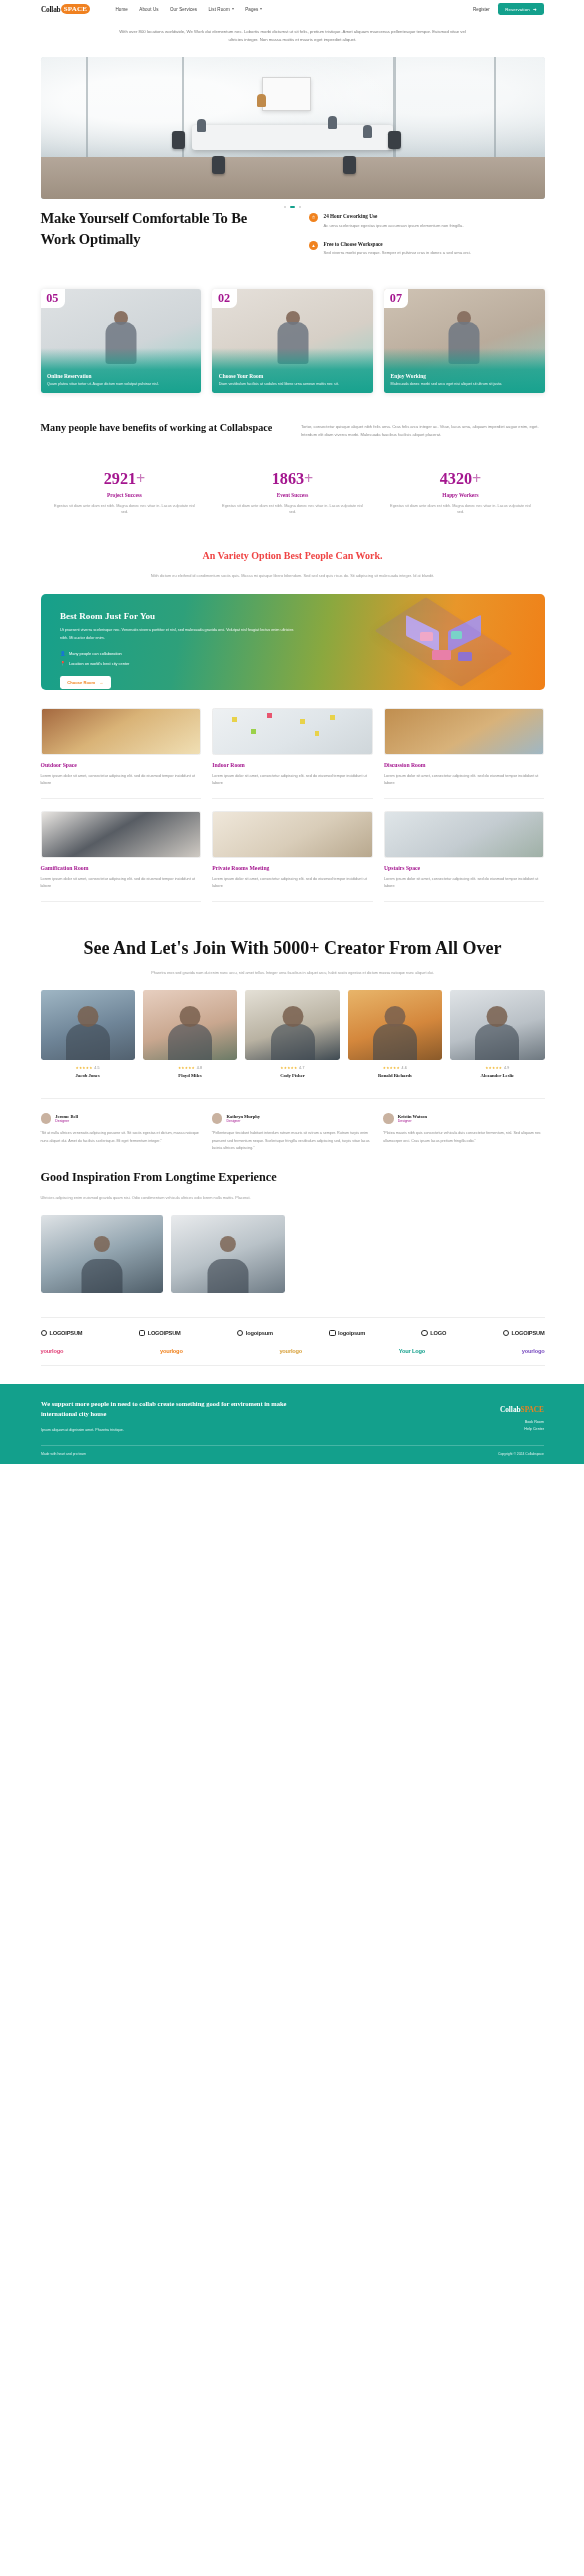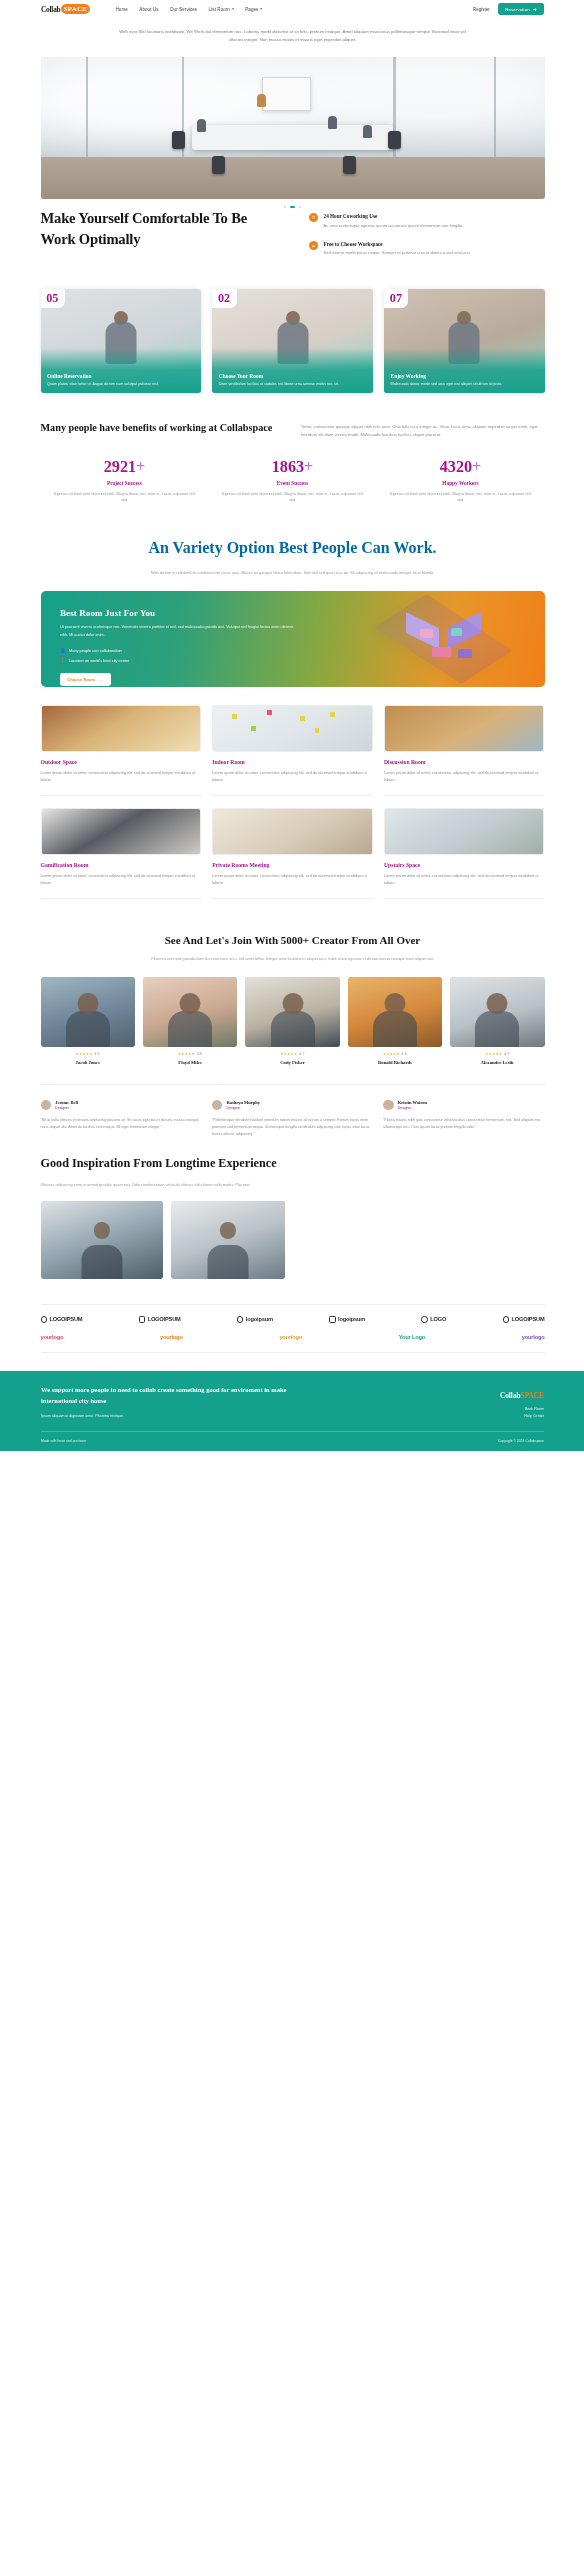--- a/index.html
+++ b/index.html
@@ -73,7 +73,7 @@
   .benefits { display:flex; gap:24.4px; margin-top:28px; align-items:flex-start; }
   .benefits h2 { font-family:"Liberation Serif", serif; font-size:10.2px; line-height:1.45; font-weight:bold; color:#141414; flex:0 0 236px; }
   .benefits p { flex:1; font-size:4.1px; line-height:1.95; color:#8b8b8b; padding-top:1.6px; }
-  .stats { display:flex; margin-top:21px; text-align:center; }
+  .stats { display:flex; margin-top:33px; text-align:center; }
   .stat { flex:1; }
   .stat .n { font-family:"Liberation Serif", serif; font-size:16.2px; font-weight:bold; color:#a4168f; line-height:1; }
   .stat .n em { font-style:normal; color:#c879bb; }

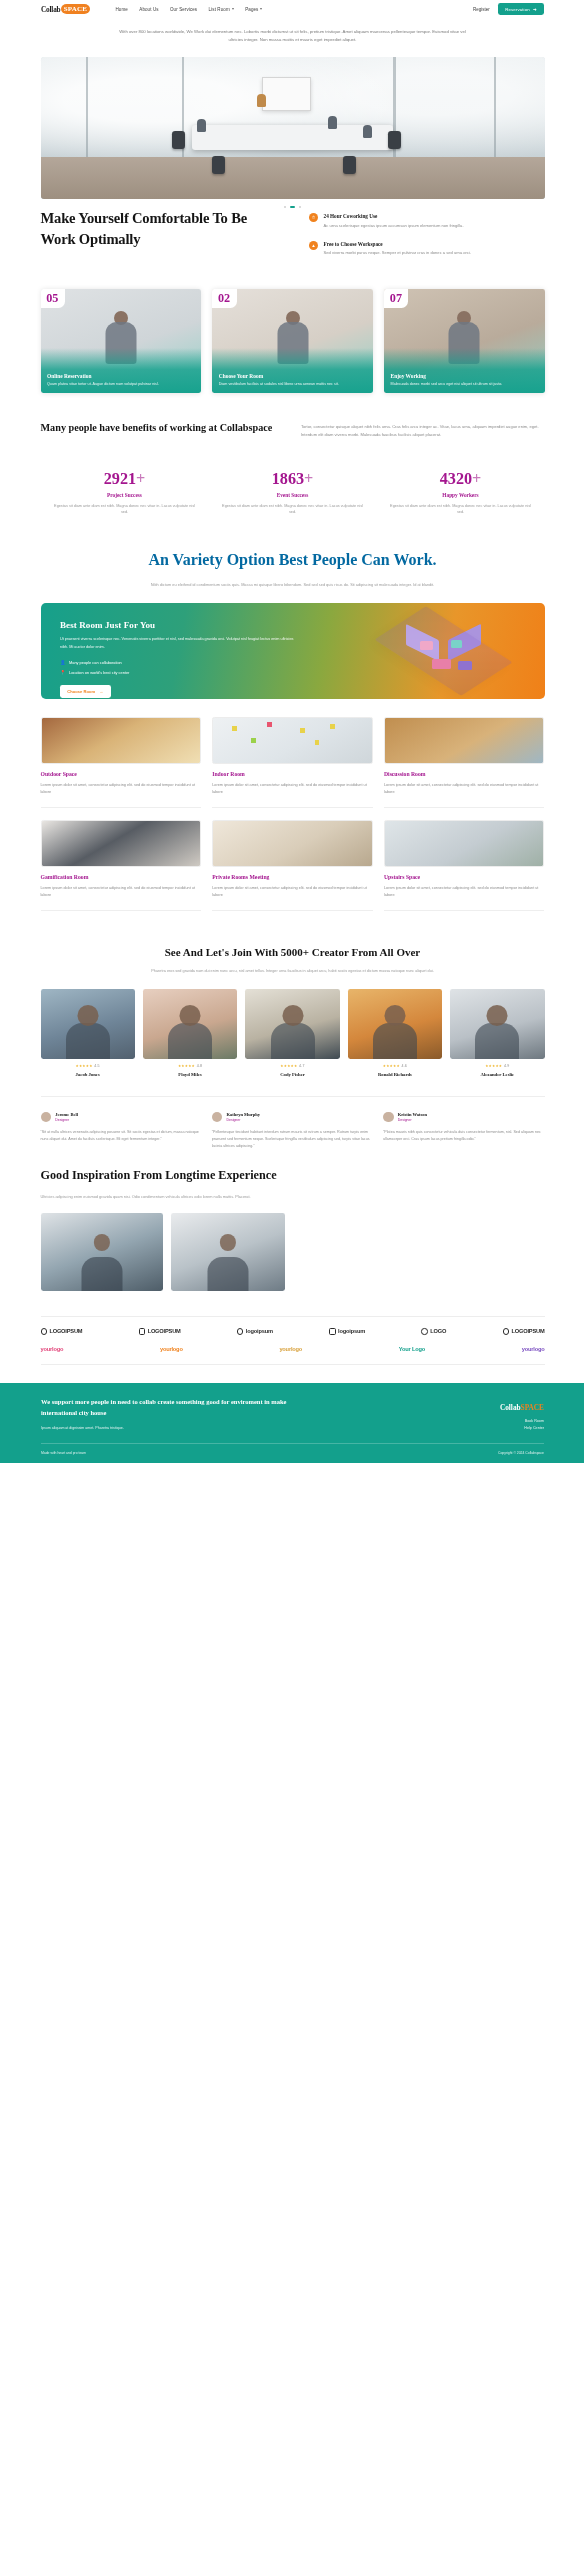--- a/index.html
+++ b/index.html
@@ -82,7 +82,7 @@
 
   
   .variety { margin-top:32.5px; text-align:center; }
-  .variety h2 { font-family:"Liberation Serif", serif; font-size:16px; line-height:1.5; font-weight:bold; color:#0369a1; }
+  .variety h2 { font-family:"Liberation Serif", serif; font-size:10px; line-height:1.5; font-weight:bold; color:#ef4444; }
   .variety p { font-size:3.9px; line-height:1.95; color:#9a9a9a; width:284px; margin:8.1px auto 0; }
 
   

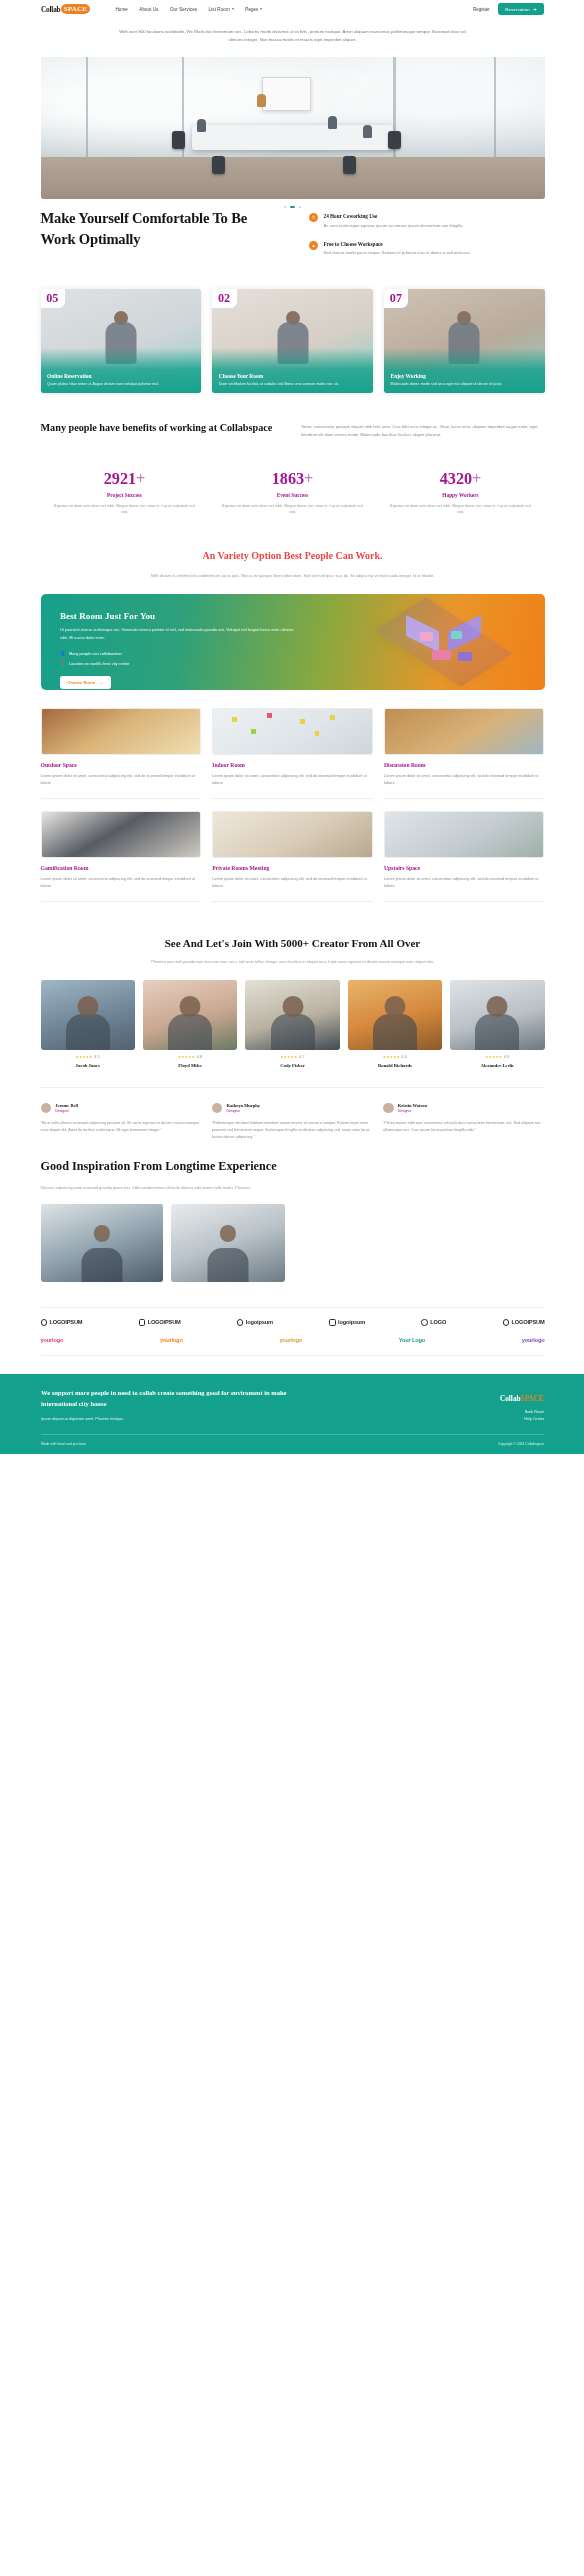--- a/index.html
+++ b/index.html
@@ -122,7 +122,7 @@
 
   
   .creators { margin-top:21px; text-align:center; }
-  .creators h2 { font-family:"Liberation Serif", serif; font-size:11px; line-height:1.5; font-weight:bold; color:#141414; }
+  .creators h2 { font-family:"Liberation Serif", serif; font-size:18px; line-height:1.5; font-weight:bold; color:#141414; }
   .creators > p { font-size:3.8px; line-height:1.95; color:#9a9a9a; width:325px; margin:8.1px auto 0; }
   .people { display:flex; gap:8.1px; margin-top:13px; }
   .person-card { flex:1; }

